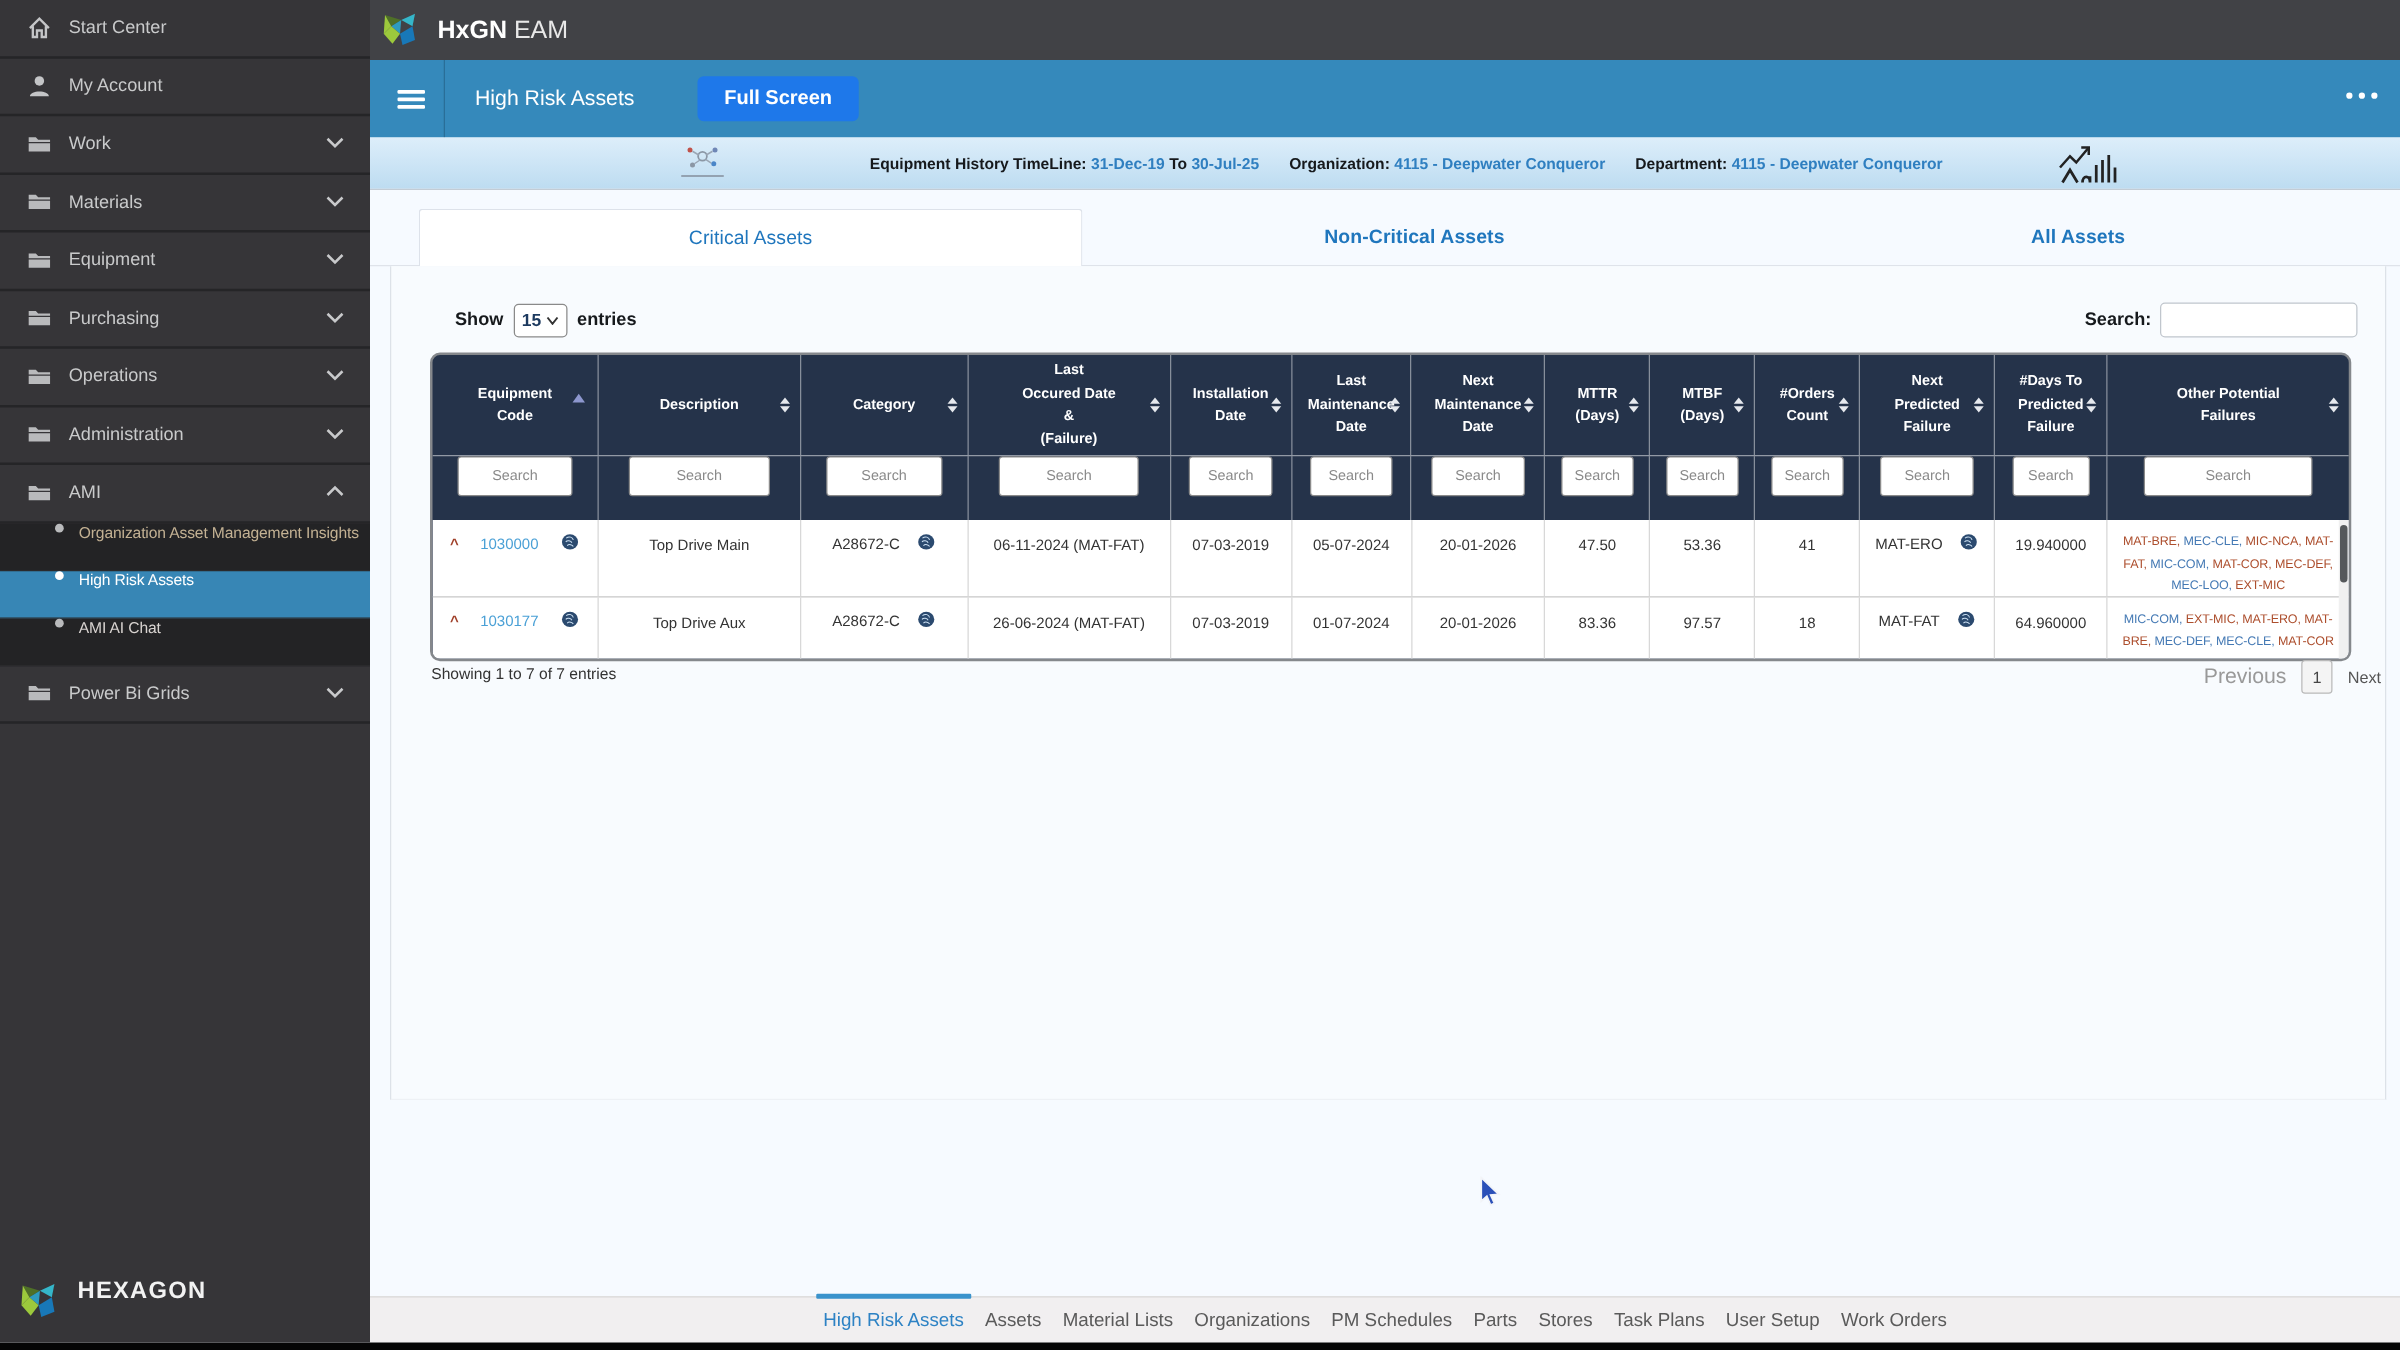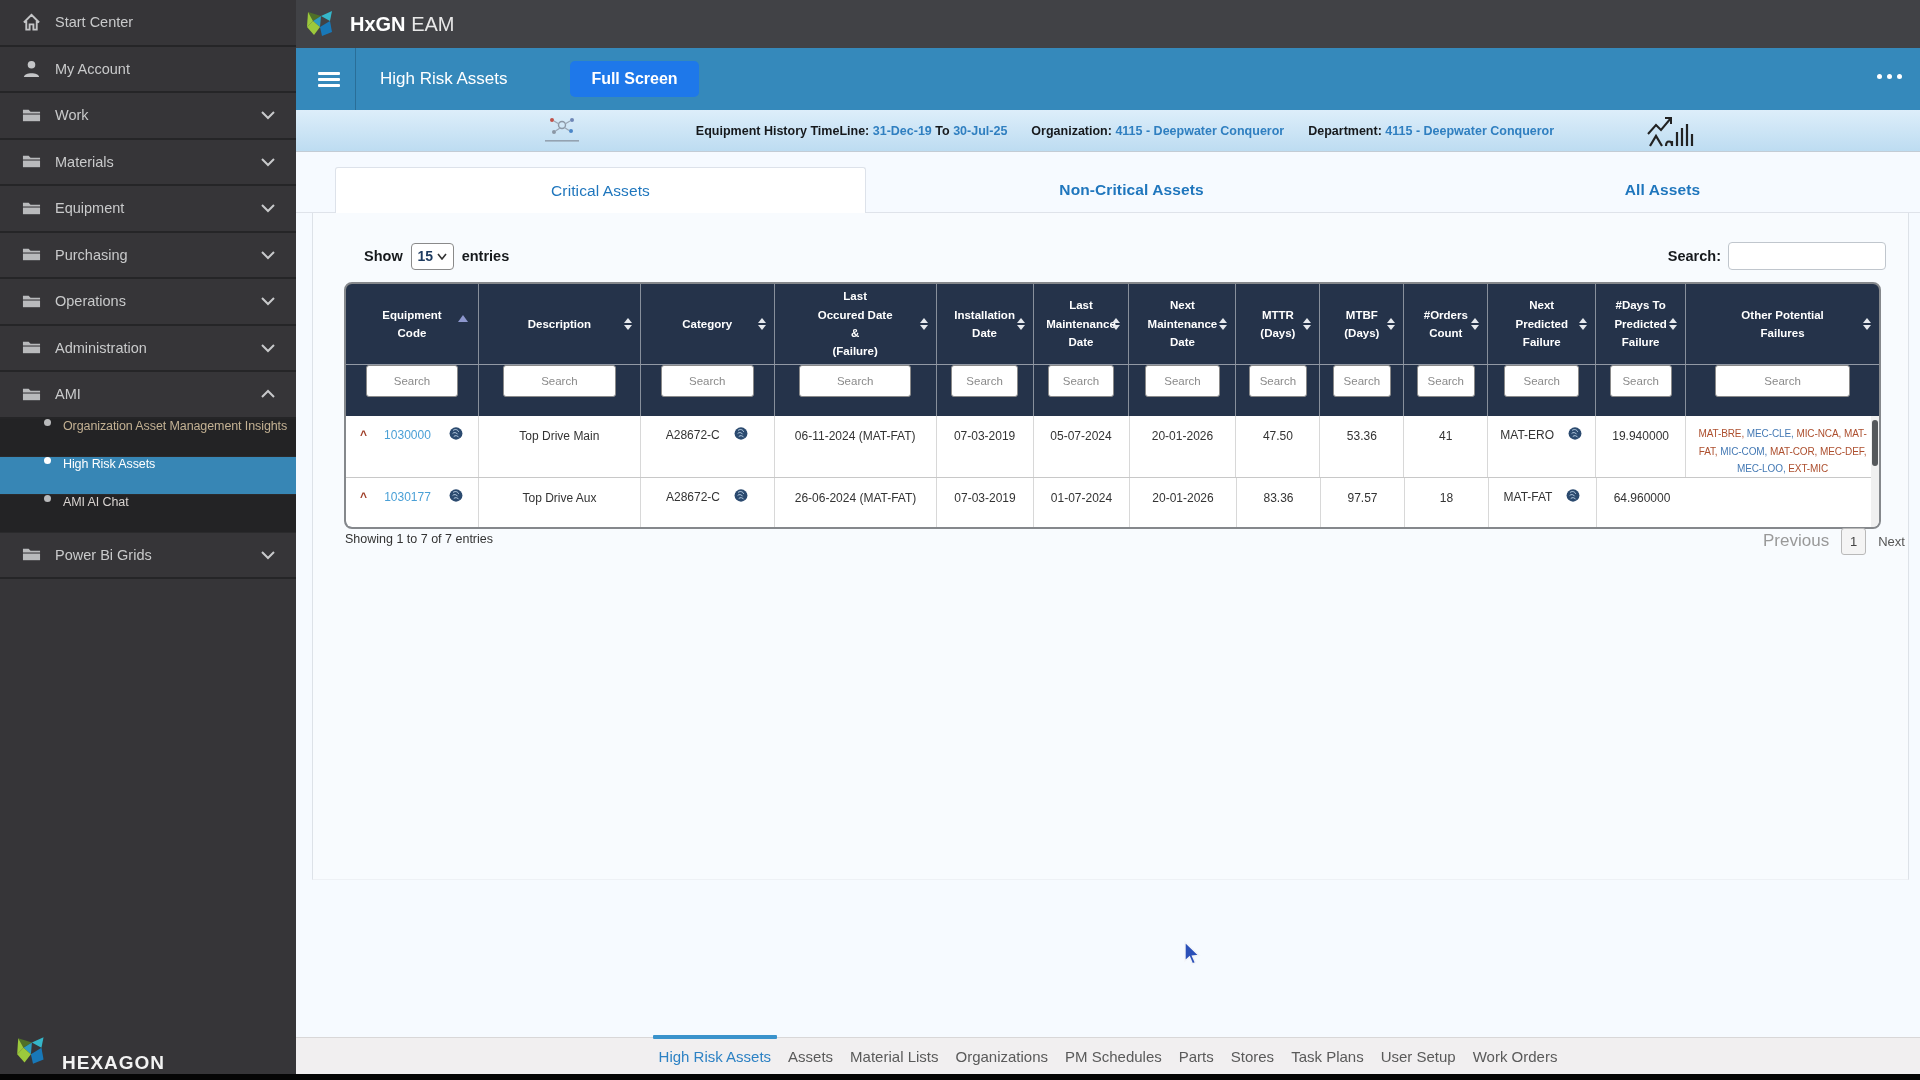--- a/index.html
+++ b/index.html
@@ -36,7 +36,7 @@
   .hamburger div { height:3px; background:#fff; border-radius:1px; }
   .bluebar-sep { position:absolute; left:59px; top:0; width:1px; height:62px; background:rgba(20,60,90,0.35); }
   .page-title { position:absolute; left:84px; top:21px; color:#fff; font-size:17px; }
-  .fullscreen-btn { position:absolute; left:274px; top:13px; width:129px; height:36px; background:#1e78ea; border:none; border-radius:5px; color:#fff; font-size:16px; font-weight:bold; font-family:"Liberation Sans",sans-serif; cursor:pointer; }
+  .fullscreen-btn { position:absolute; left:262px; top:13px; width:129px; height:36px; background:#1e78ea; border:none; border-radius:5px; color:#fff; font-size:16px; font-weight:bold; font-family:"Liberation Sans",sans-serif; cursor:pointer; }
   .dots { position:absolute; right:18px; top:26px; display:flex; gap:5px; cursor:pointer; }
   .dots div { width:5px; height:5px; border-radius:50%; background:#fff; }
 

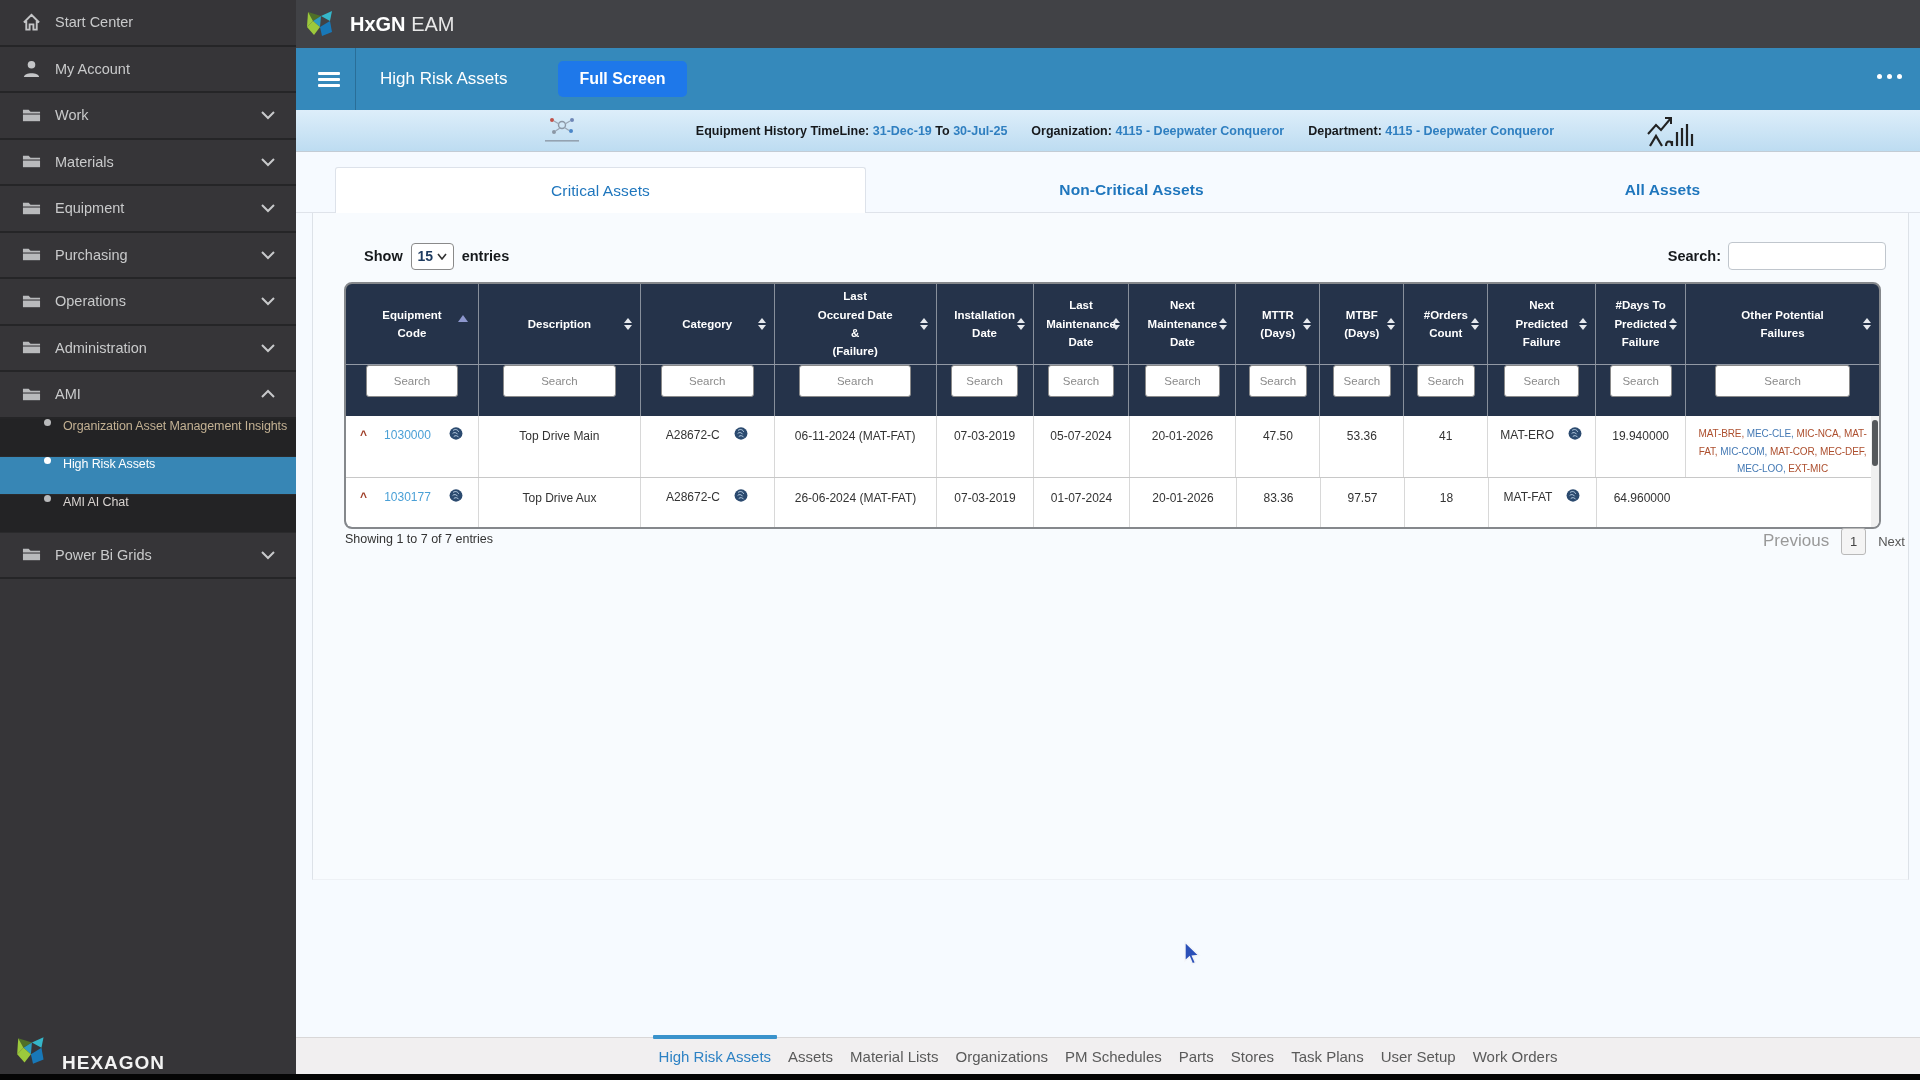--- a/index.html
+++ b/index.html
@@ -503,6 +503,15 @@
               </svg></span>
         </div>
         <div class="td c12">64.960000</div>
+        <div class="td c13 other-cell">
+          <span class="tok" data-sev="b">MIC-COM,</span>
+          <span class="tok" data-sev="r">EXT-MIC,</span>
+          <span class="tok" data-sev="r">MAT-ERO,</span>
+          <span class="tok" data-sev="r">MAT-BRE,</span>
+          <span class="tok" data-sev="b">MEC-DEF,</span>
+          <span class="tok" data-sev="b">MEC-CLE,</span>
+          <span class="tok" data-sev="r">MAT-COR</span>
+        </div>
       </div>
       <div class="vscroll-track">
           <div class="vscroll-thumb"></div>

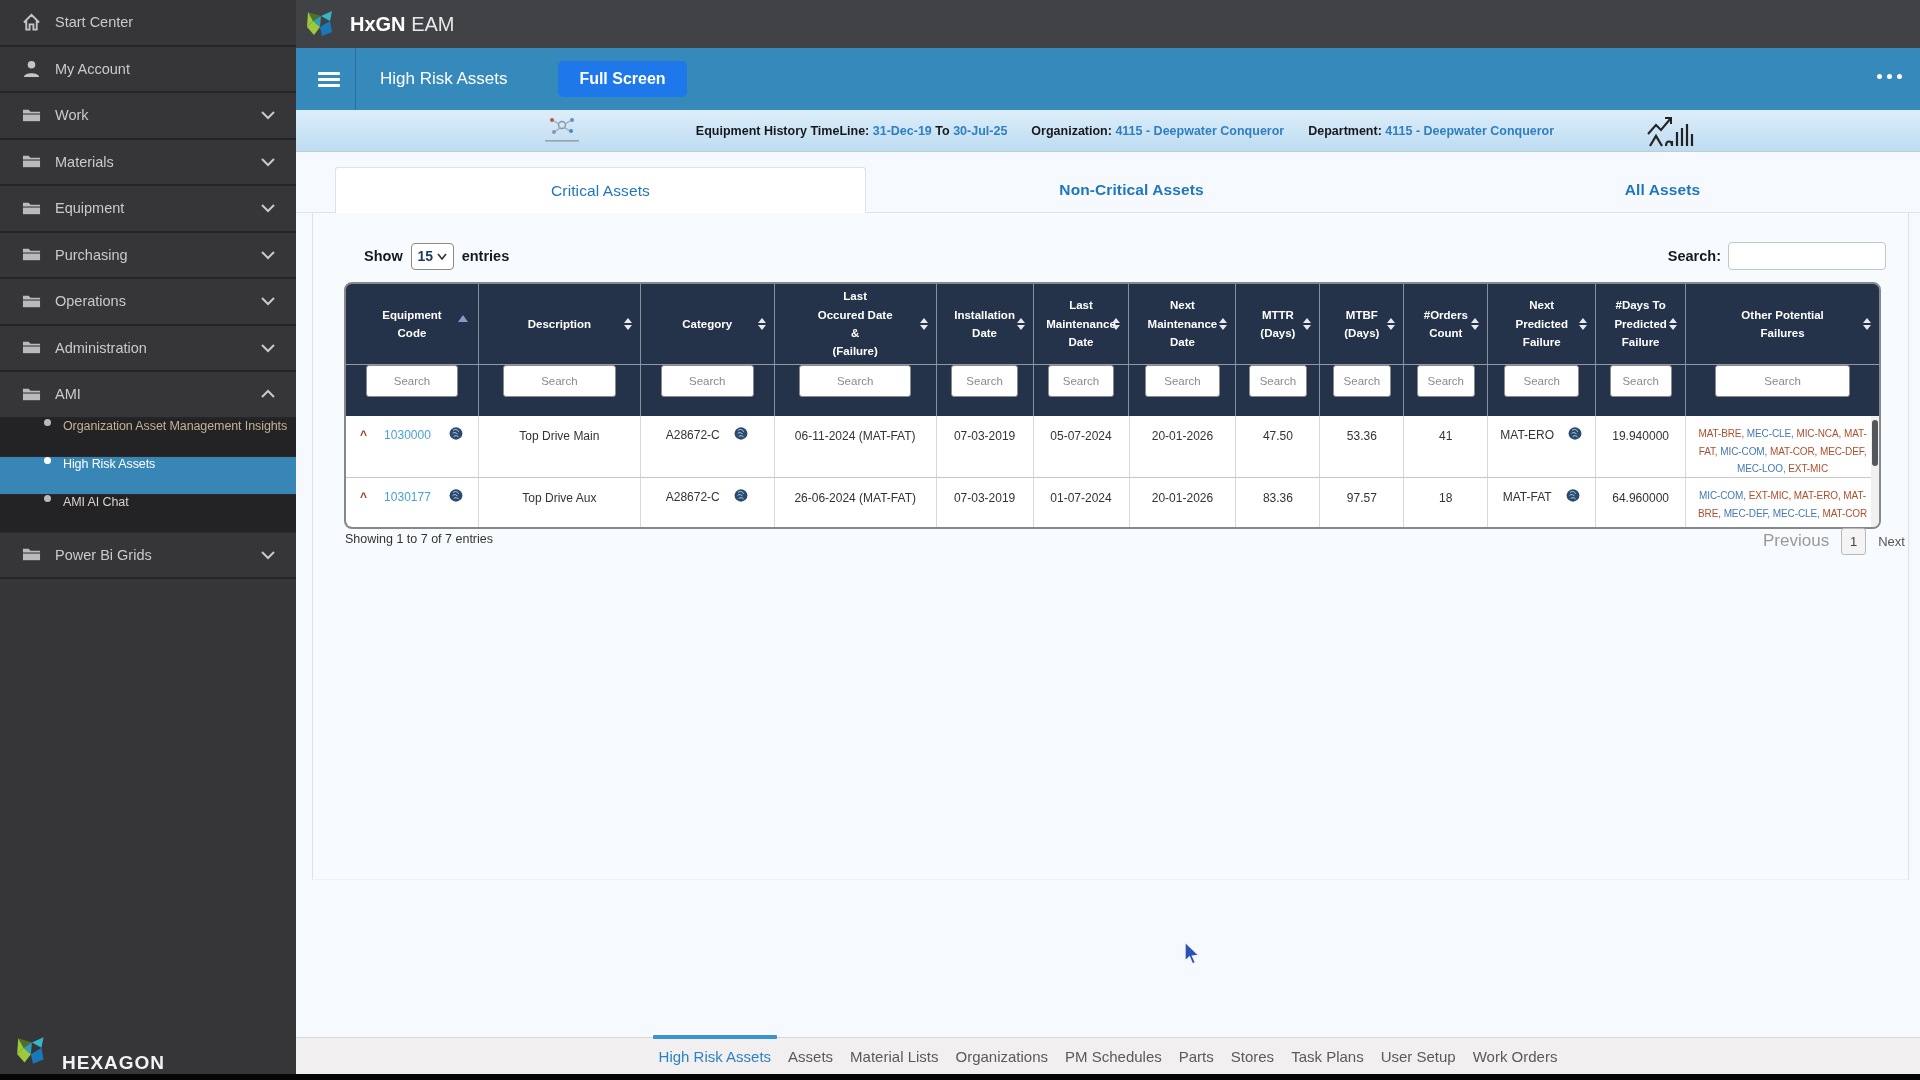--- a/index.html
+++ b/index.html
@@ -19,7 +19,7 @@
   .sub-item.tan { color:#c3b193; }
   .sub-item.active { background:#3786b5; color:#ffffff; }
   .sub-item.active .bullet { background:#ffffff; }
-  .hex-footer { position:absolute; left:0; bottom:0px; height:52px; width:296px; display:flex; align-items:flex-end; }
+  .hex-footer { position:absolute; left:0; bottom:0px; height:52px; width:296px; display:flex; align-items:flex-start; }
   .hex-footer .hex-logo { margin-left:14px; }
   .hex-footer .hex-word { margin-left:10px; color:#f2f2f2; font-size:19px; font-weight:bold; letter-spacing:1px; }
 

